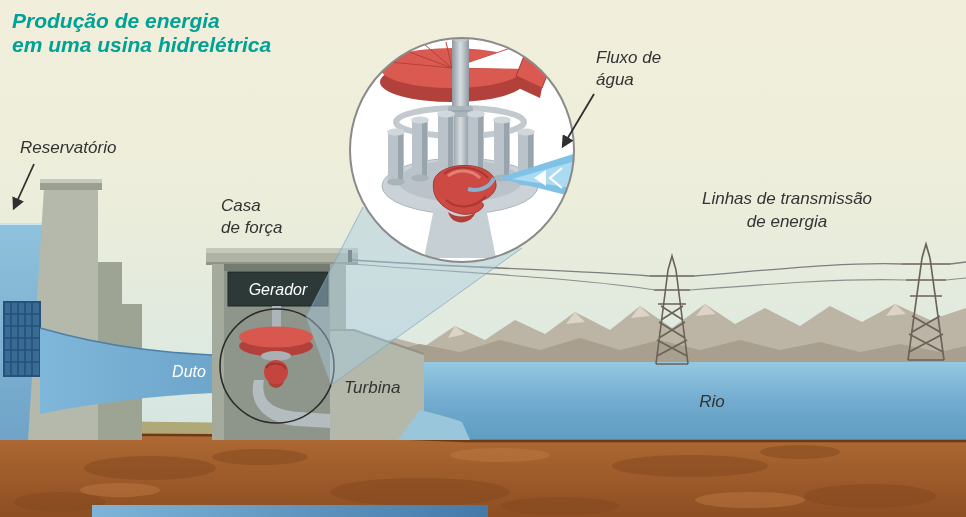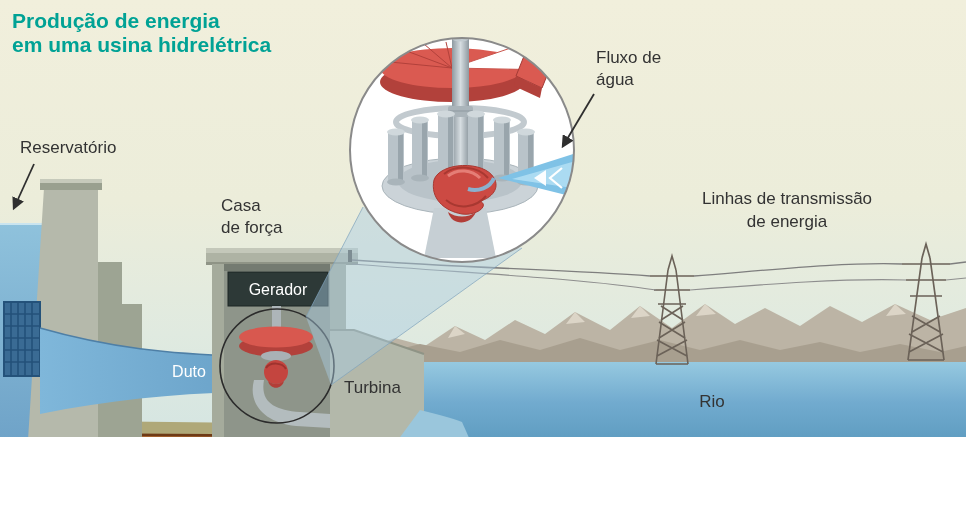--- a/index.html
+++ b/index.html
@@ -3,7 +3,7 @@
 <meta charset="utf-8">
 <style>
   html,body{margin:0;padding:0;background:#fff;}
-  .stage{position:relative;width:966px;height:437px;overflow:hidden;font-family:"Liberation Sans",sans-serif;}
+  .stage{position:relative;width:966px;height:517px;overflow:hidden;font-family:"Liberation Sans",sans-serif;font-style:italic;}
   .stage svg{position:absolute;left:0;top:0;}
   .t-title{font-family:"Liberation Sans",sans-serif;font-size:21px;font-weight:bold;fill:#00A295;}
   .t-label{font-family:"Liberation Sans",sans-serif;font-size:17px;fill:#333333;}

